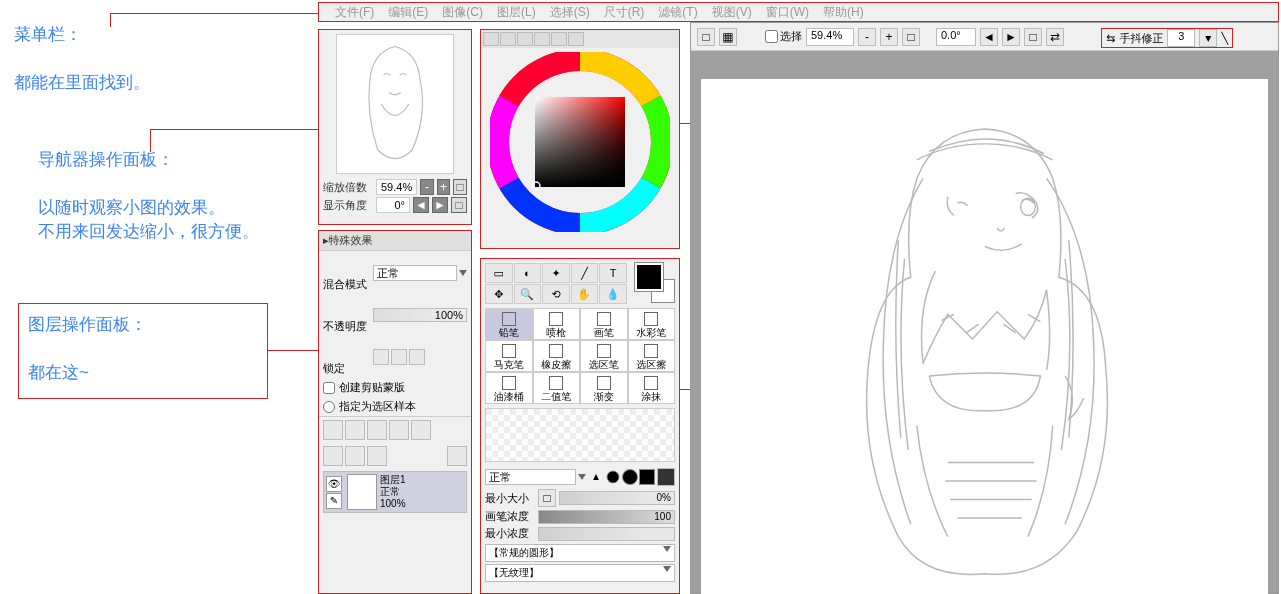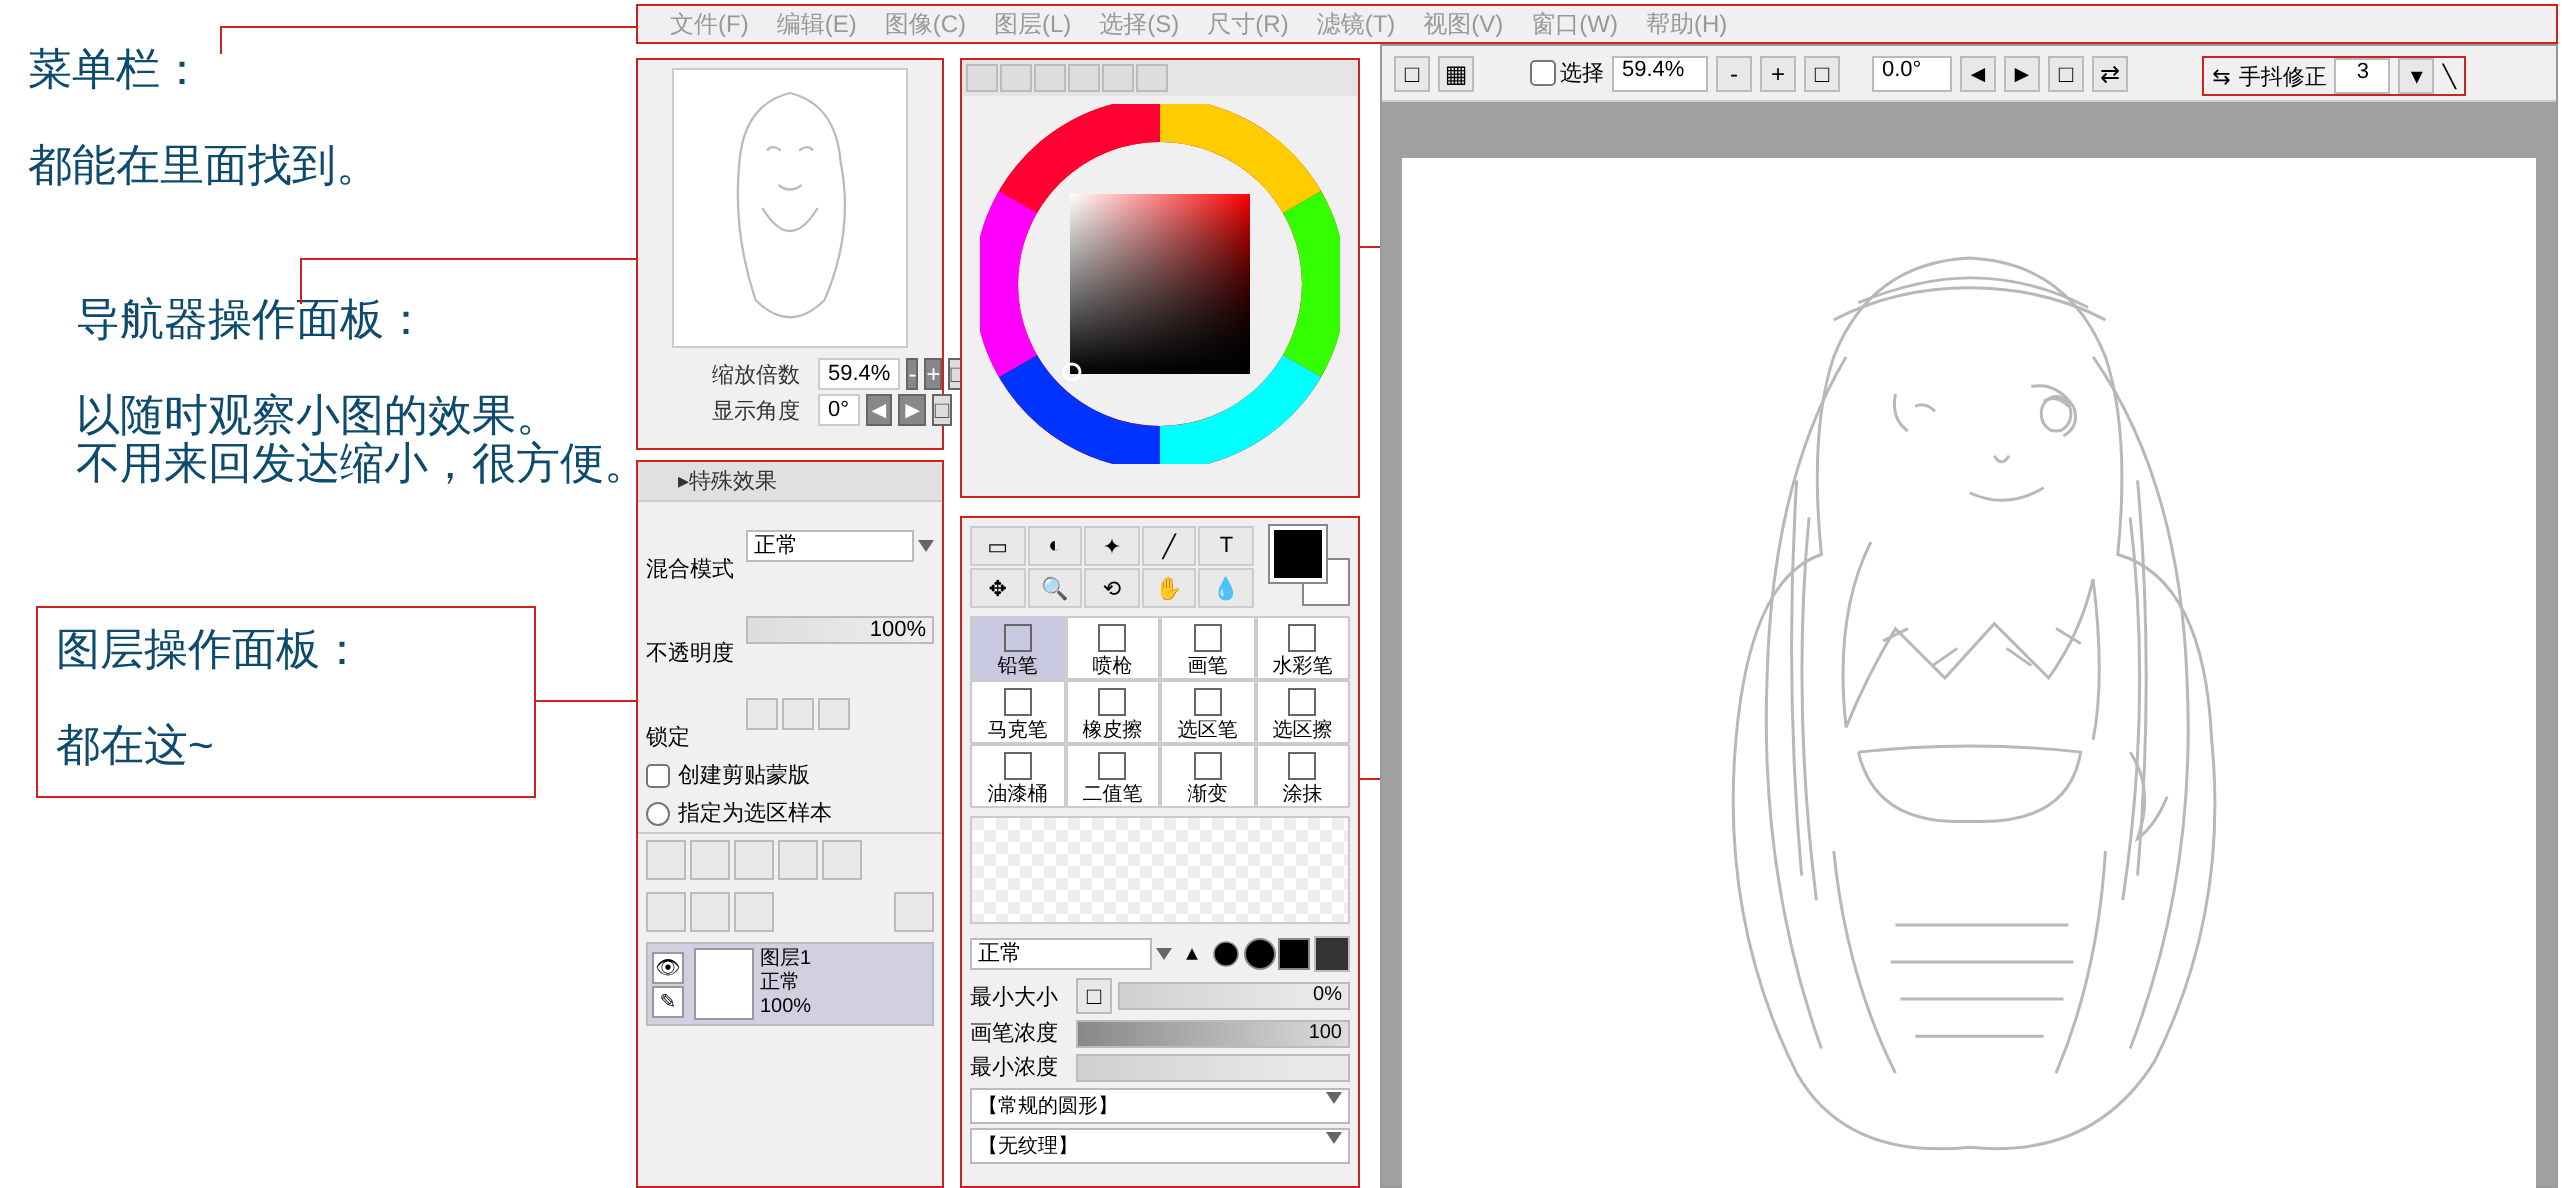--- a/index.html
+++ b/index.html
@@ -6,7 +6,7 @@
   body { background: white; width: 1281px; height: 594px; position: relative; overflow: hidden; }
 
   
-  .annotation-text { position: absolute; color: #0c4a6e; font-size: 22px; line-height: 24px; pointer-events: none; }
+  .annotation-text { position: absolute; color: #3b82f6; font-size: 17px; line-height: 24px; pointer-events: none; }
   .annotation-box { position: absolute; border: 1px solid #d02020; pointer-events: none; }
   .annotation-line { position: absolute; background: #d02020; pointer-events: none; }
 

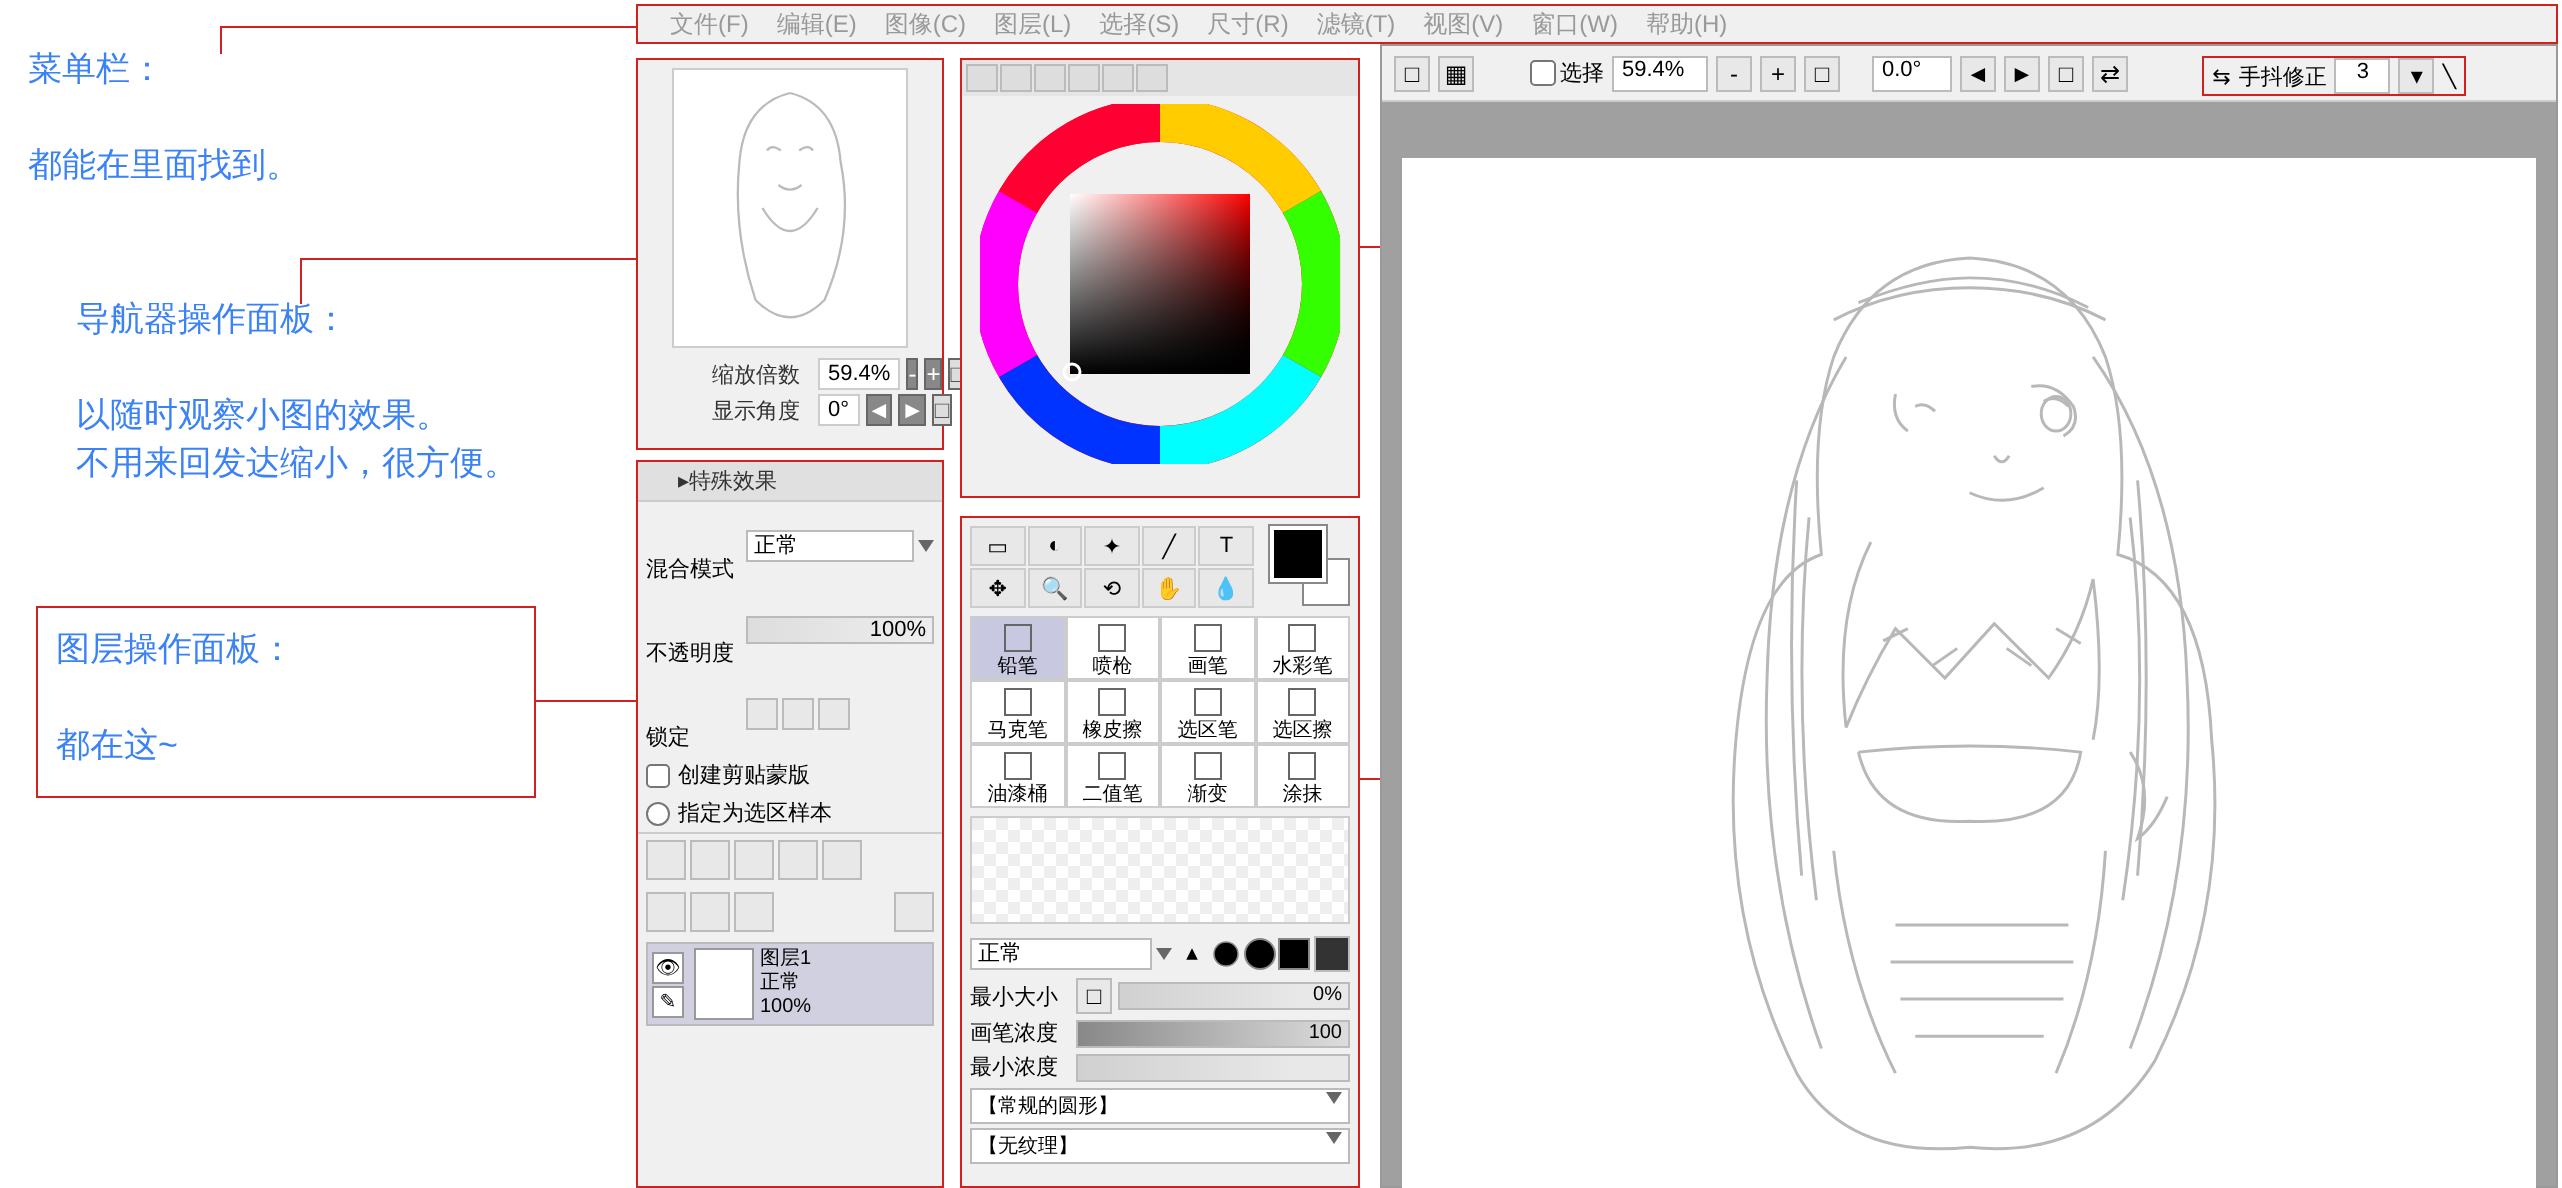--- a/index.html
+++ b/index.html
@@ -19,7 +19,7 @@
   .nav-preview { margin: 4px auto; width: 118px; height: 140px; background: white; border: 1px solid #ccc; display: flex; align-items: center; justify-content: center; }
   .nav-preview svg { width: 100%; height: 100%; }
   .nav-row { display: flex; align-items: center; font-size: 11px; padding: 1px 4px; gap: 3px; }
-  .nav-label { flex: 0 0 50px; color: #333; margin-left: 33px; }
+  .nav-label { flex: 0 0 50px; color: #333; }
   .nav-value { flex: 1; background: white; border: 1px solid #ccc; text-align: right; padding: 0 4px; height: 16px; line-height: 14px; }
   .nav-btn { width: 16px; height: 16px; background: #888; color: white; font-size: 12px; line-height: 14px; text-align: center; border: 1px solid #666; cursor: pointer; }
   .nav-btn.light { background: #ddd; color: #555; }

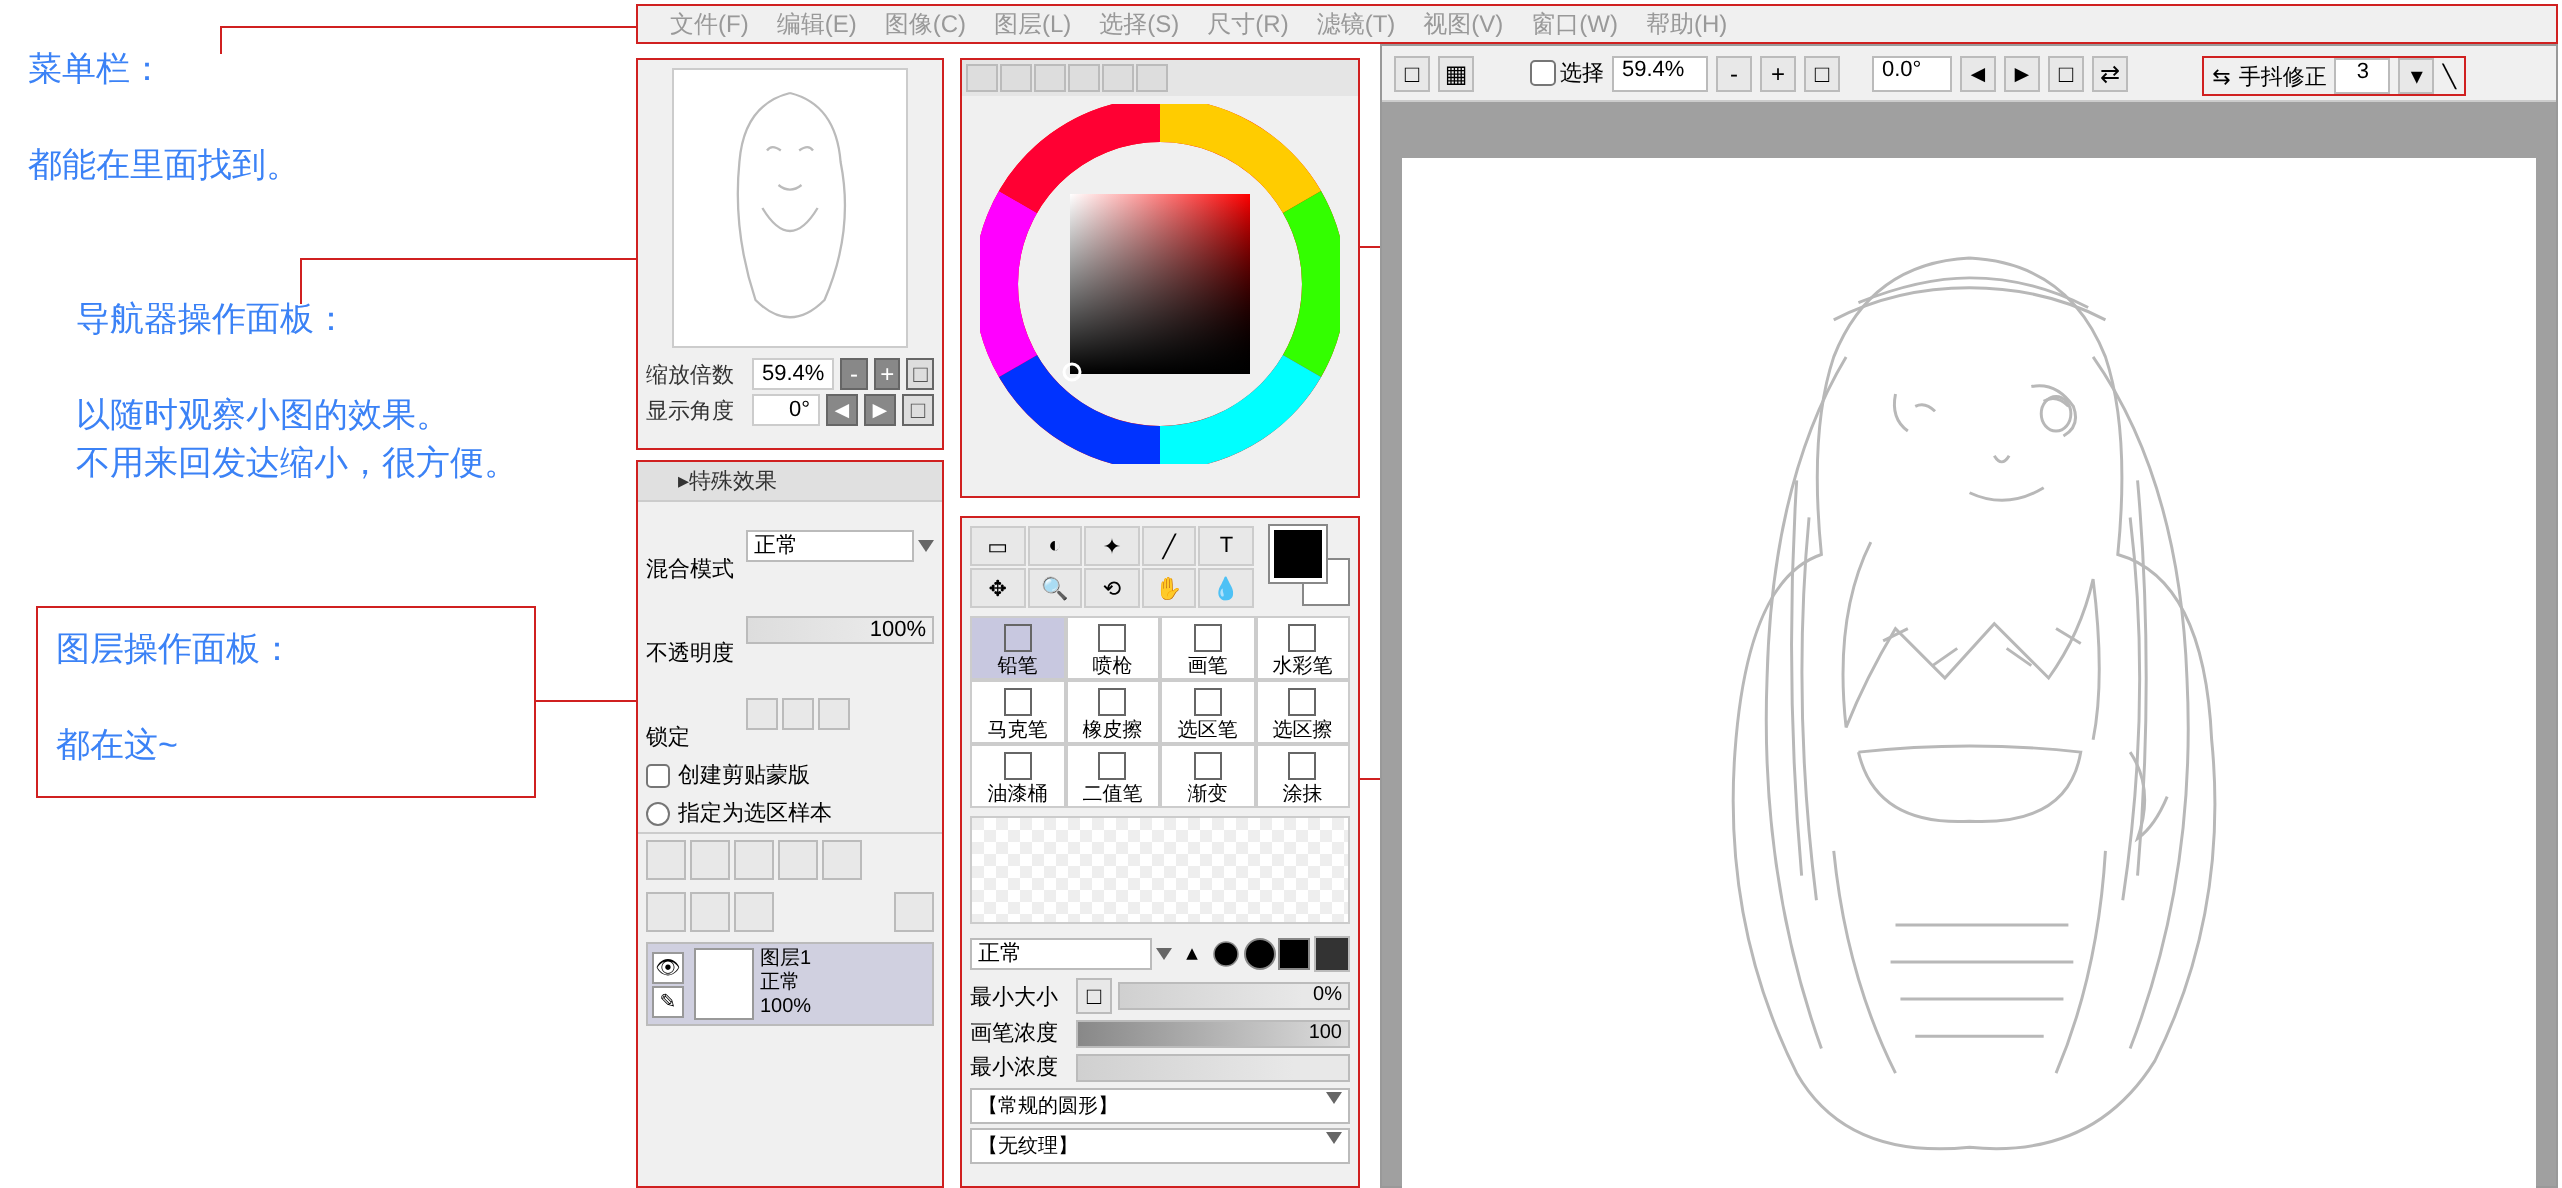--- a/index.html
+++ b/index.html
@@ -32,7 +32,7 @@
 
   
   .layer-panel { position: absolute; left: 318px; top: 230px; width: 154px; bottom: 0; background: #f0f0f0; border: 1px solid #d02020; font-size: 11px; overflow: hidden; }
-  .panel-header { background: #e0e0e0; padding: 2px 20px; font-size: 11px; color: #333; border-bottom: 1px solid #ccc; }
+  .panel-header { background: #e0e0e0; padding: 2px 4px; font-size: 11px; color: #333; border-bottom: 1px solid #ccc; }
   .panel-row { display: flex; align-items: center; padding: 2px 4px; gap: 2px; }
   .panel-lbl { flex: 0 0 48px; margin-top: 24px; }
   .panel-val { flex: 1; background: white; border: 1px solid #bbb; padding: 0 3px; height: 16px; line-height: 14px; }

